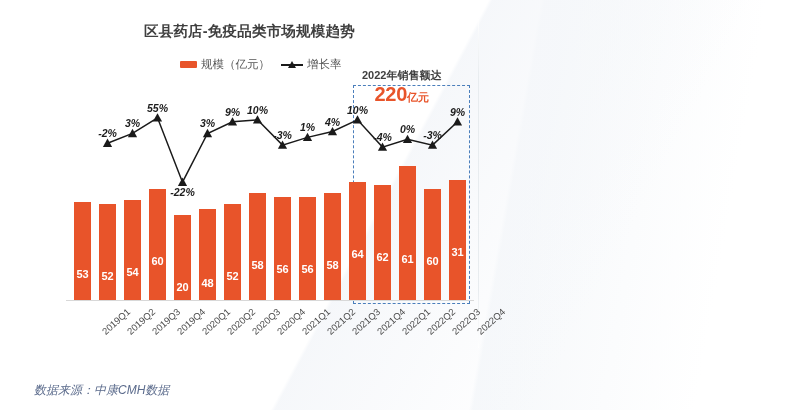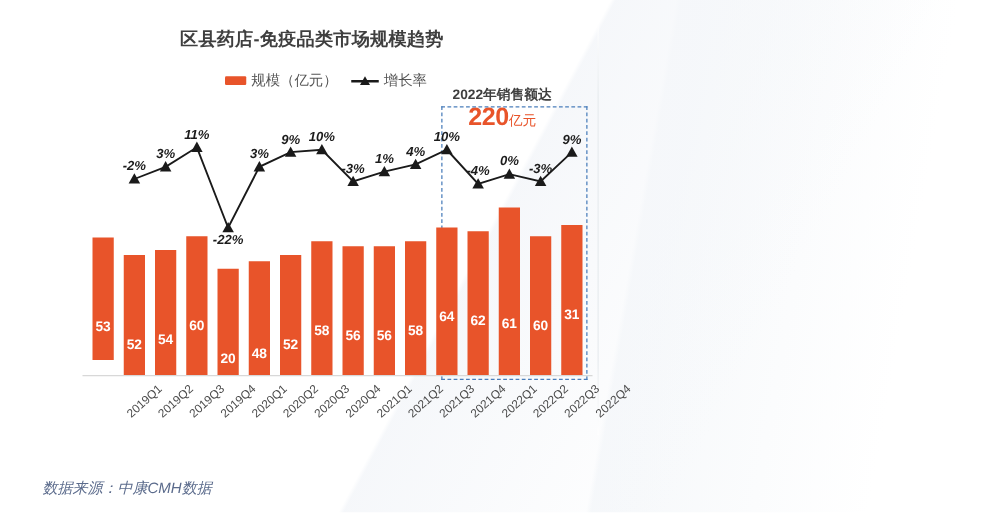--- a/index.html
+++ b/index.html
@@ -66,7 +66,7 @@
     font-size: 20px; font-weight: bold; color: #e8542a;
     letter-spacing: -.3px;
   }
-  #annot-248 .unit { font-size: 11px; font-weight: normal; color: #e8542a; }
+  #annot-248 .unit { font-size: 11px; font-weight: bold; color: #e8542a; }
 
   
   #plot {

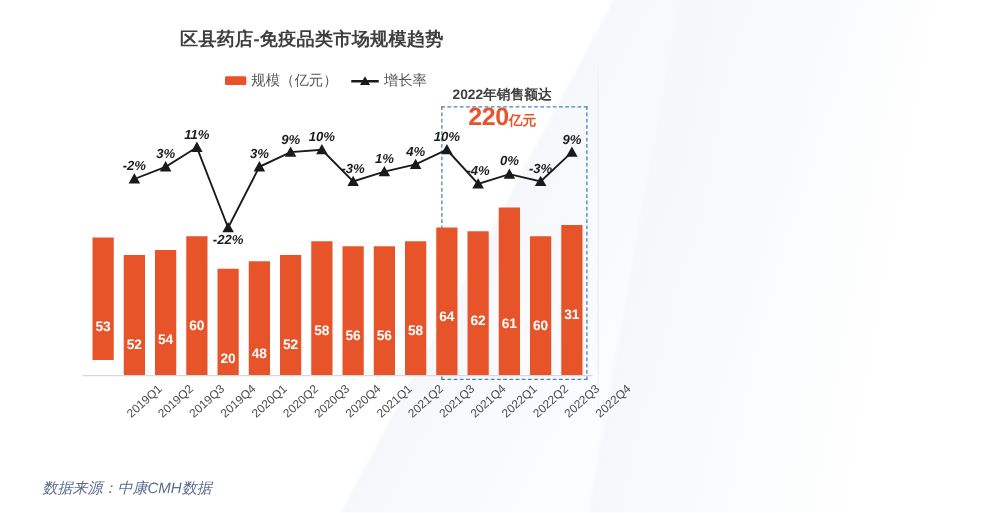--- a/index.html
+++ b/index.html
@@ -238,7 +238,7 @@
     <div id="source">数据来源：中康CMH数据</div>
   <div class="pct-lbl" style="left: 95.5px; top: 127.2px;">-2%</div>
       <div class="pct-lbl" style="left: 120.5px; top: 117.45px;">3%</div>
-      <div class="pct-lbl" style="left: 145.5px; top: 101.85px;">11%</div>
+      <div class="pct-lbl" style="left: 145.5px; top: 101.85px;">55%</div>
       <div class="pct-lbl" style="left: 170.5px; top: 186.2px;">-22%</div>
       <div class="pct-lbl" style="left: 195.5px; top: 117.45px;">3%</div>
       <div class="pct-lbl" style="left: 220.5px; top: 105.75px;">9%</div>

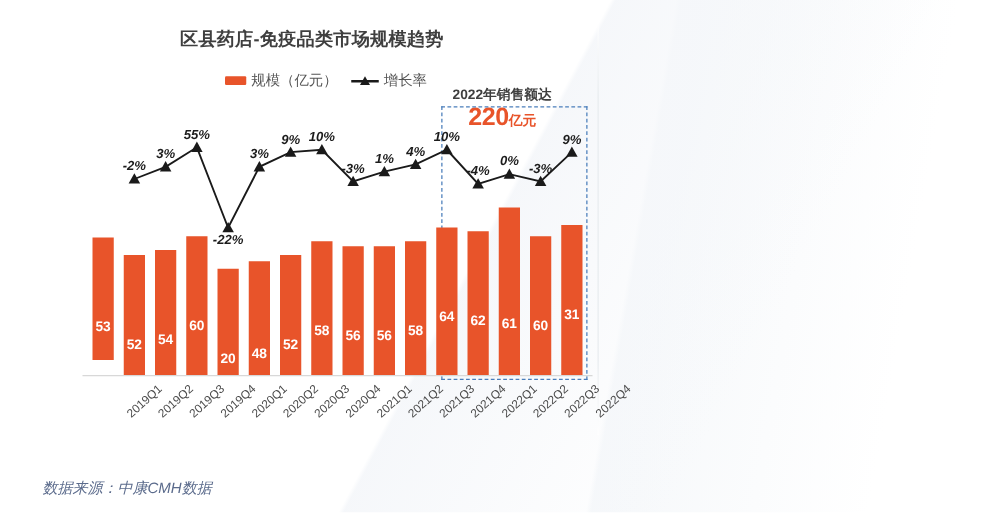--- a/index.html
+++ b/index.html
@@ -148,7 +148,7 @@
     <div id="hl-box"></div>
 
     <div id="plot" style="top: 96px;">
-        <div class="bar" style="left: 4px; height: 97.9028px; bottom: 12px;">
+        <div class="bar" style="left: 4px; height: 97.9028px; bottom: 0px;">
           <span class="val" style="bottom: 19.9028px;">53</span>
         </div>
         <div class="bar" style="left: 29px; height: 96.0556px; bottom: 0px;">

